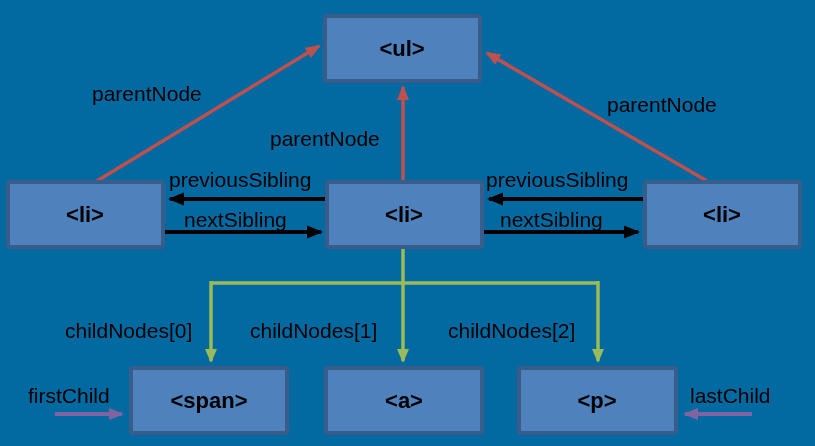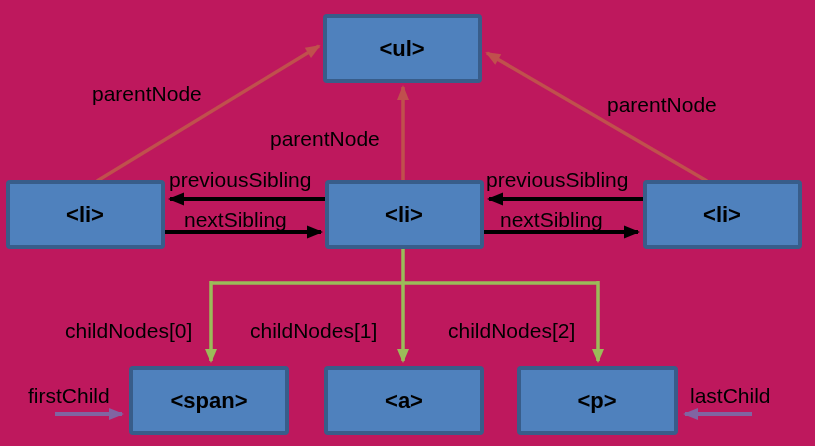--- a/index.html
+++ b/index.html
@@ -7,7 +7,7 @@
     position: relative;
     width: 815px;
     height: 446px;
-    background: #be185d;
+    background: #0369a1;
     overflow: hidden;
     font-family: "Liberation Sans", sans-serif;
   }

